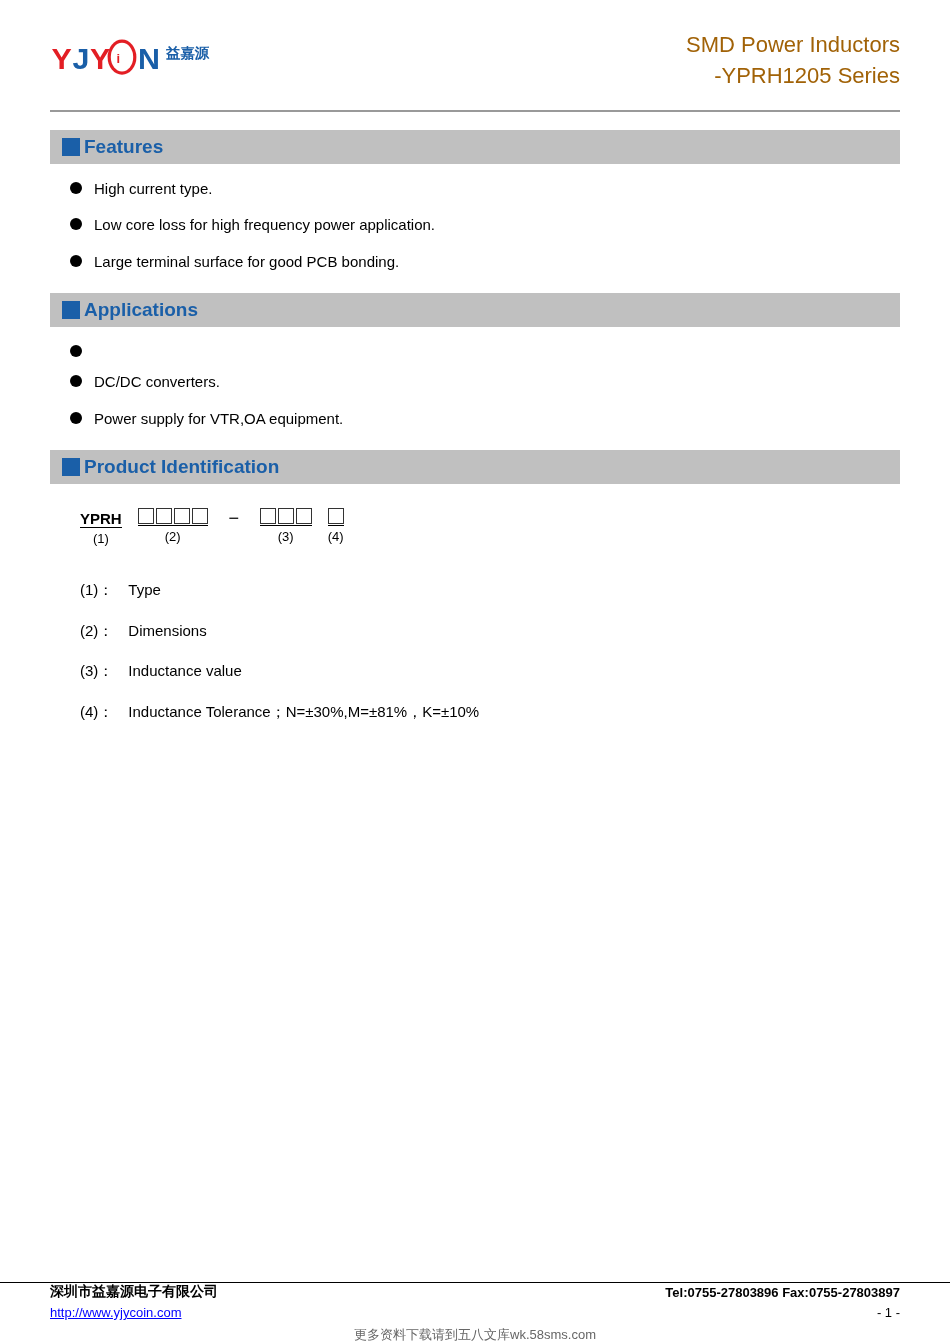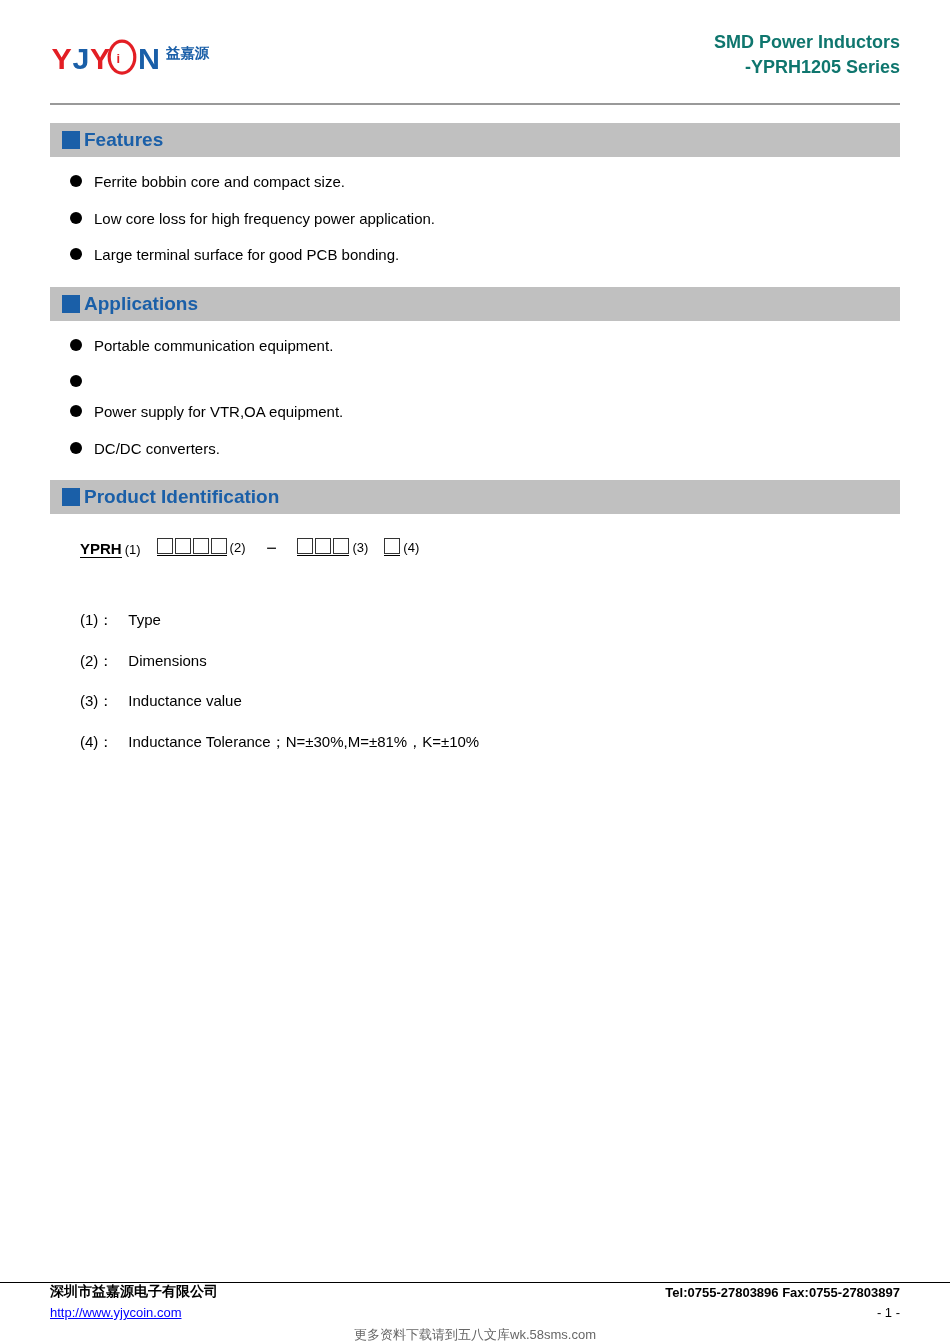--- a/index.html
+++ b/index.html
@@ -34,9 +34,9 @@
       text-align: right;
     }
     .title-area .main-title {
-      font-size: 18px;
-      font-weight: bold;
-      color: #0f766e;
+      font-size: 22px;
+      font-weight: normal;
+      color: #a16207;
       line-height: 1.4;
     }
     

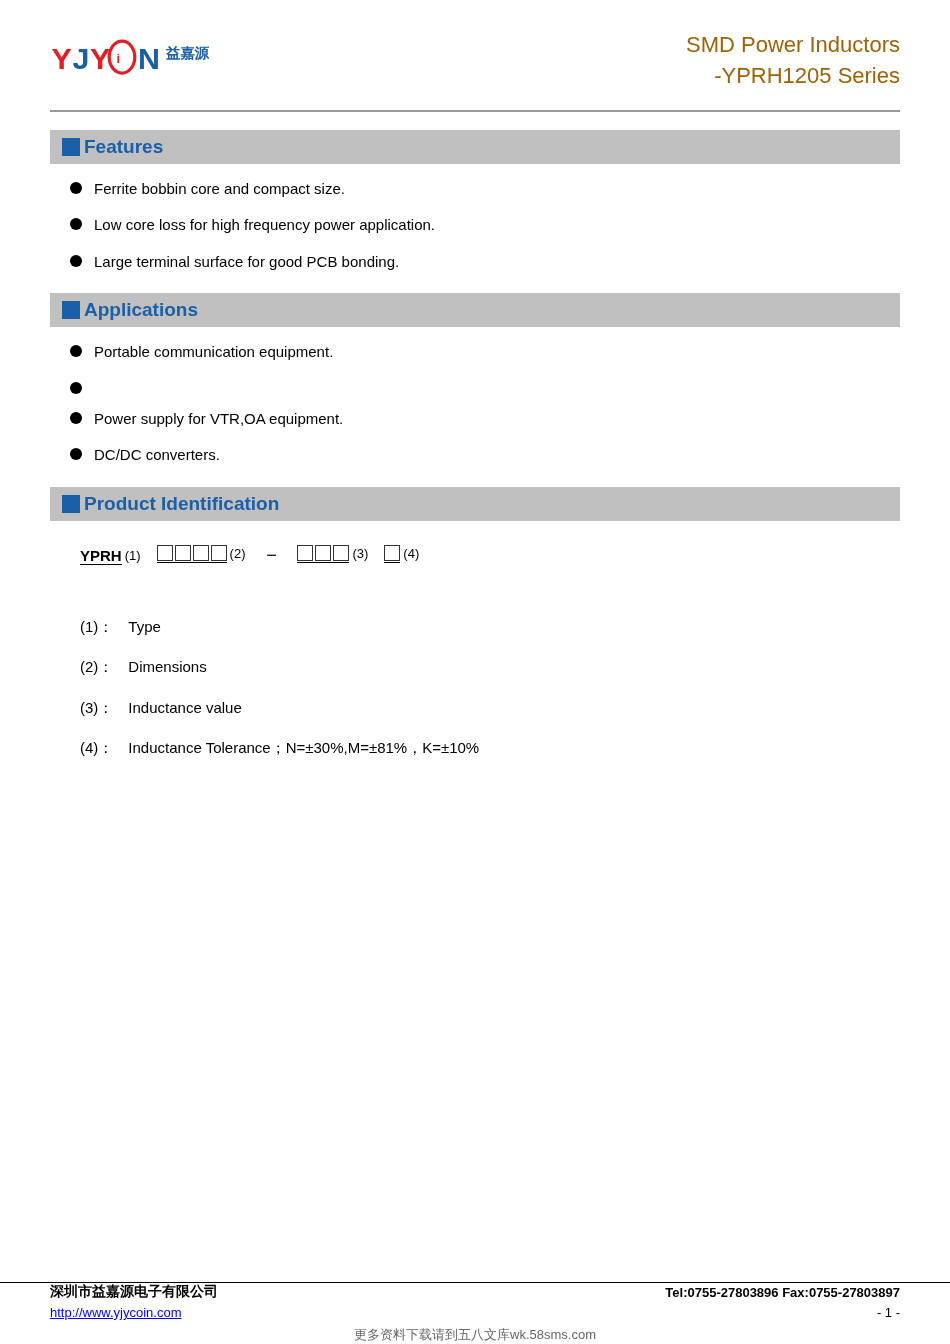--- a/index.html
+++ b/index.html
@@ -216,6 +216,10 @@
     <ul class="bullet-list">
       <li>
         <span class="bullet-dot"></span>
+        <span>High current type.</span>
+      </li>
+      <li>
+        <span class="bullet-dot"></span>
         <span>Ferrite bobbin core and compact size.</span>
       </li>
       <li>

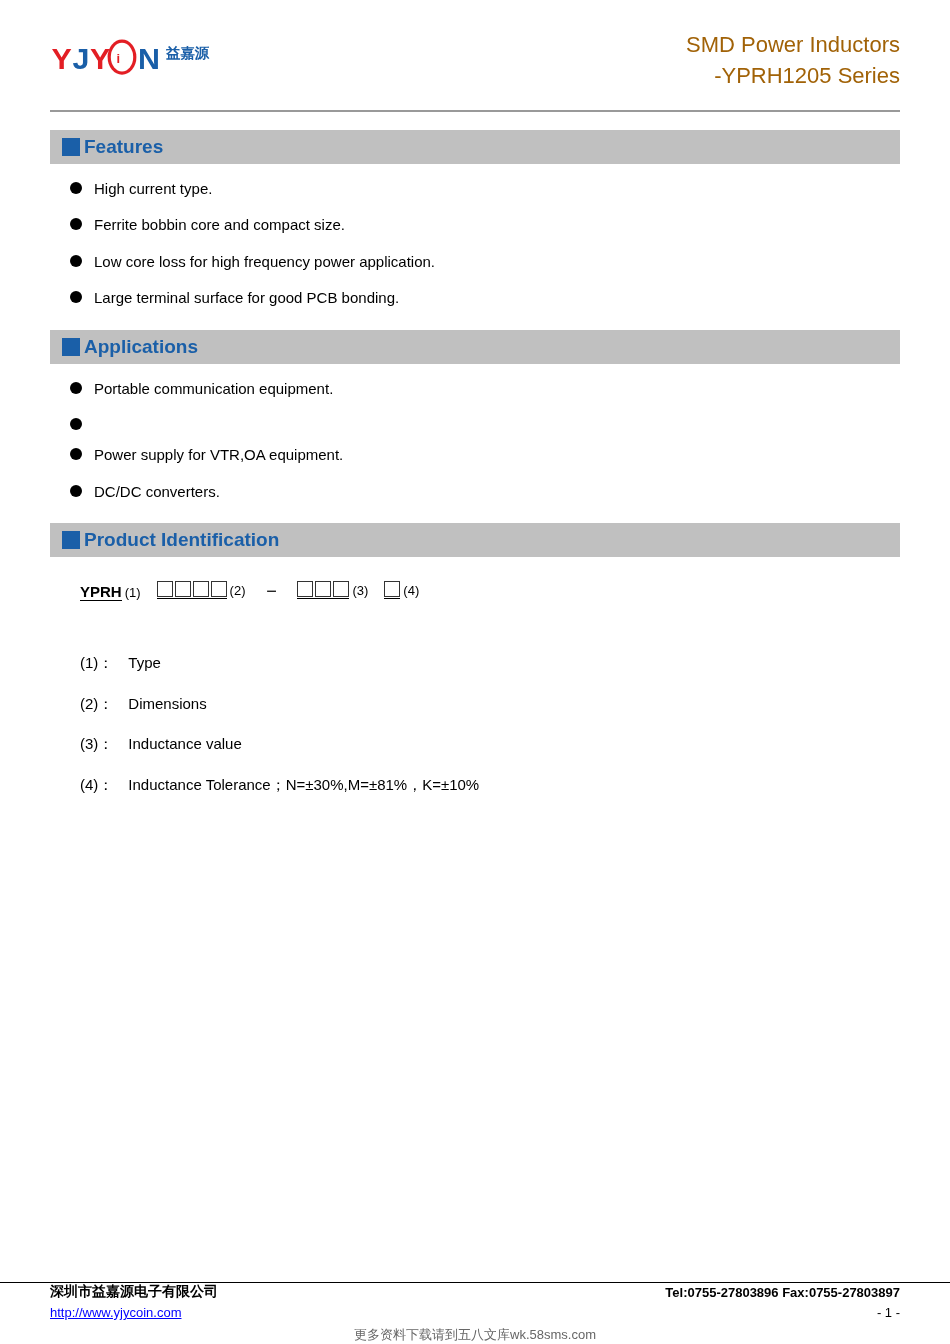--- a/index.html
+++ b/index.html
@@ -220,10 +220,6 @@
       </li>
       <li>
         <span class="bullet-dot"></span>
-        <span>Ferrite bobbin core and compact size.</span>
-      </li>
-      <li>
-        <span class="bullet-dot"></span>
         <span>Low core loss for high frequency power application.</span>
       </li>
       <li>

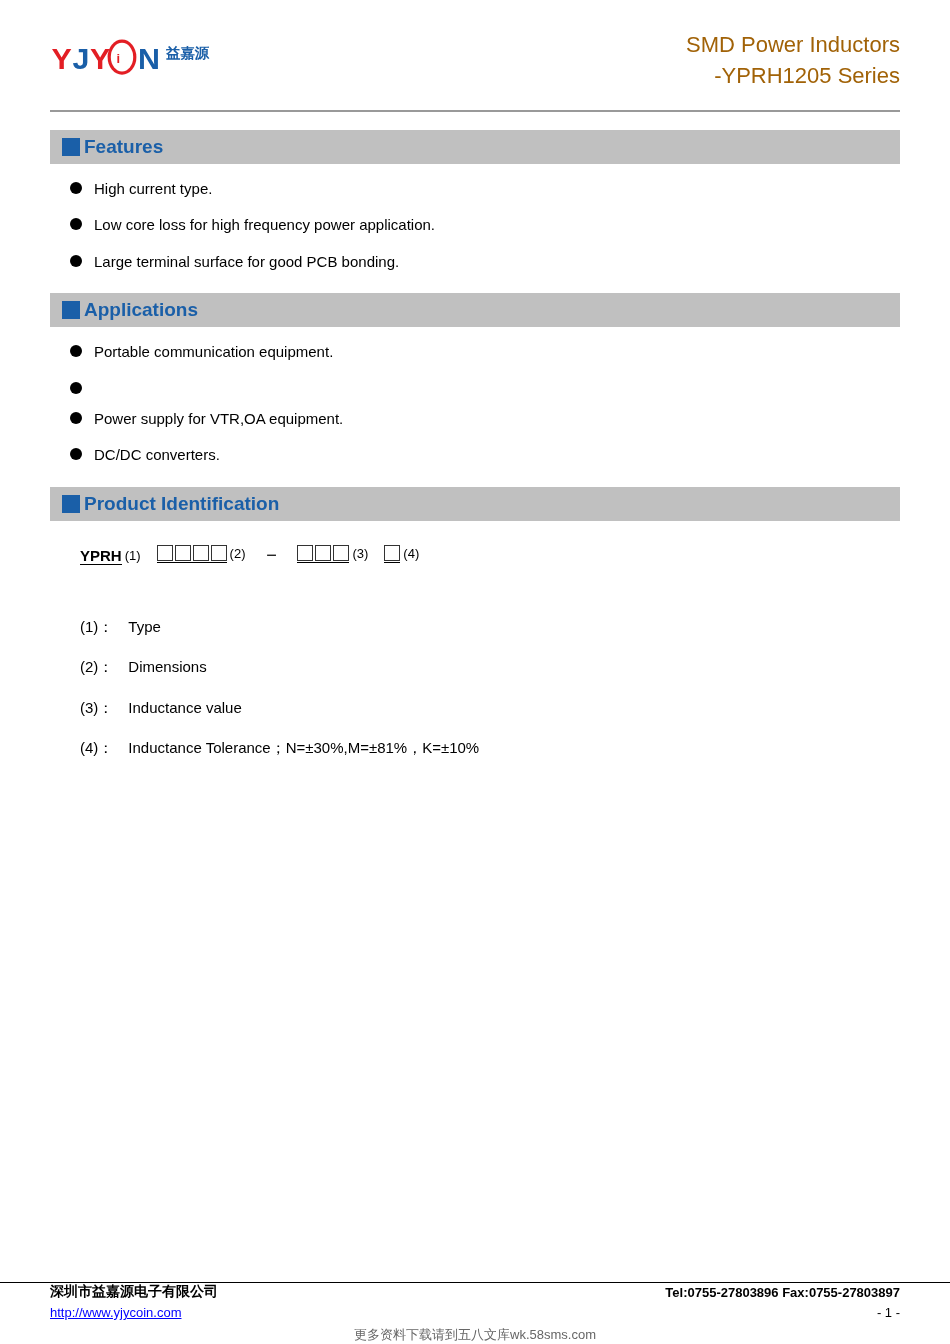--- a/index.html
+++ b/index.html
@@ -237,10 +237,6 @@
     <ul class="bullet-list">
       <li>
         <span class="bullet-dot"></span>
-        <span>Portable communication equipment.</span>
-      </li>
-      <li>
-        <span class="bullet-dot"></span>
       </li>
       <li>
         <span class="bullet-dot"></span>

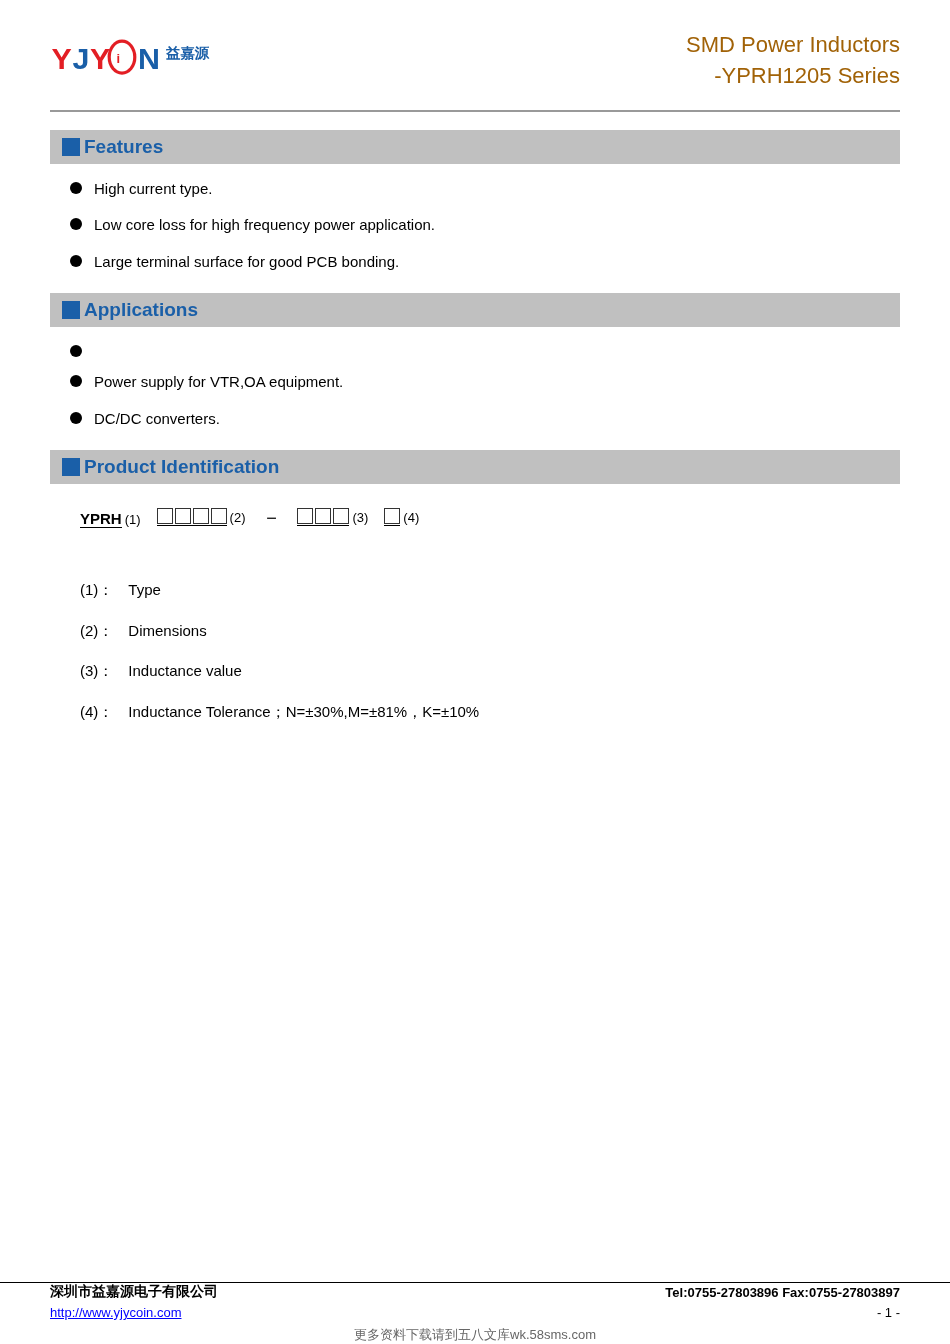--- a/index.html
+++ b/index.html
@@ -240,11 +240,11 @@
       </li>
       <li>
         <span class="bullet-dot"></span>
+        <span>DC/DC converters.</span>
+      </li>
+      <li>
+        <span class="bullet-dot"></span>
         <span>Power supply for VTR,OA equipment.</span>
-      </li>
-      <li>
-        <span class="bullet-dot"></span>
-        <span>DC/DC converters.</span>
       </li>
     </ul>
   </div>

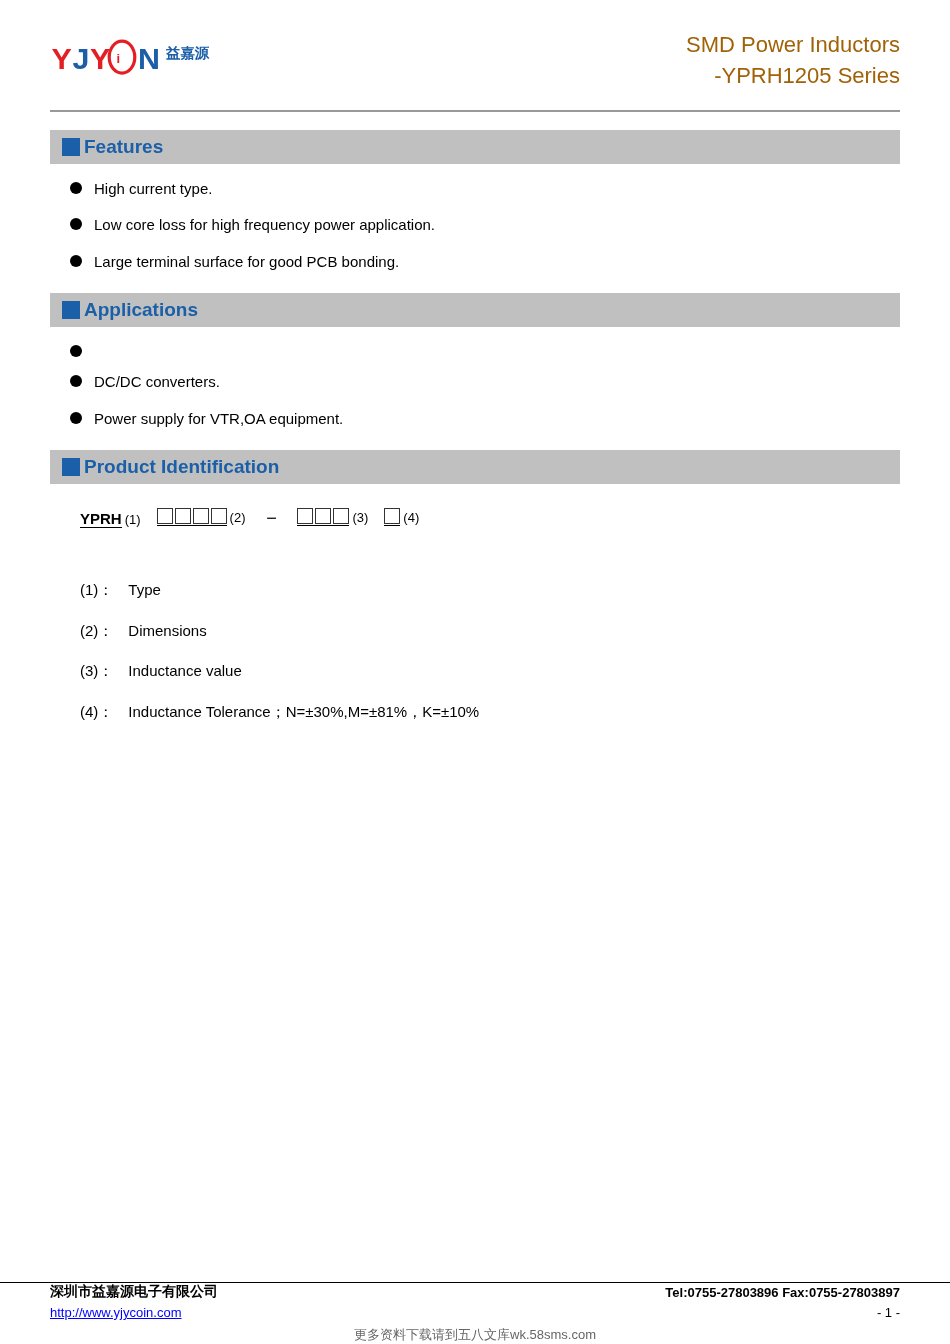--- a/index.html
+++ b/index.html
@@ -152,6 +152,7 @@
     }
     .pid-segment {
       display: flex;
+      flex-direction: column;
       align-items: center;
       gap: 3px;
     }

